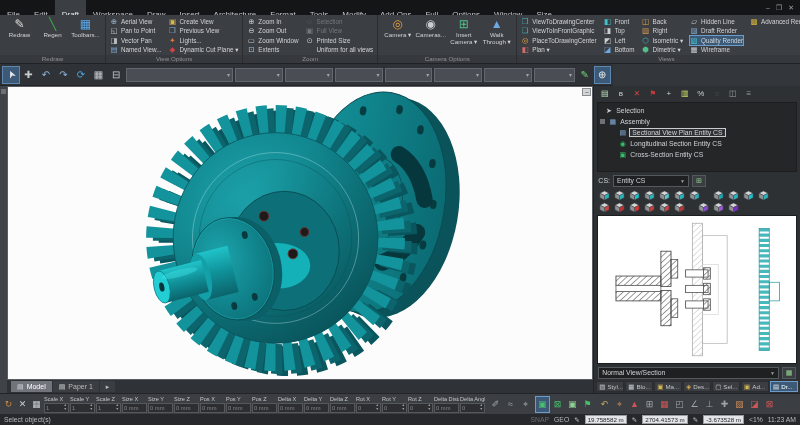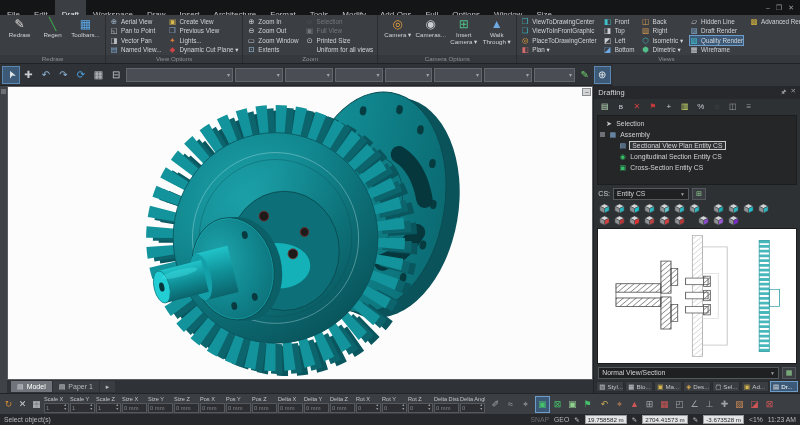--- a/index.html
+++ b/index.html
@@ -505,13 +505,6 @@
     </div>
 
     <div class="panel">
-      <div class="ptitle">
-        <span>Drafting</span>
-        <span class="right">
-          <span>🖈</span>
-          <span>✕</span>
-        </span>
-      </div>
       <div class="ptools">
         <span class="ptool" style="color: rgb(191, 227, 191);">▤</span>
         <span class="ptool" style="color: rgb(200, 205, 210);">ʙ</span>

